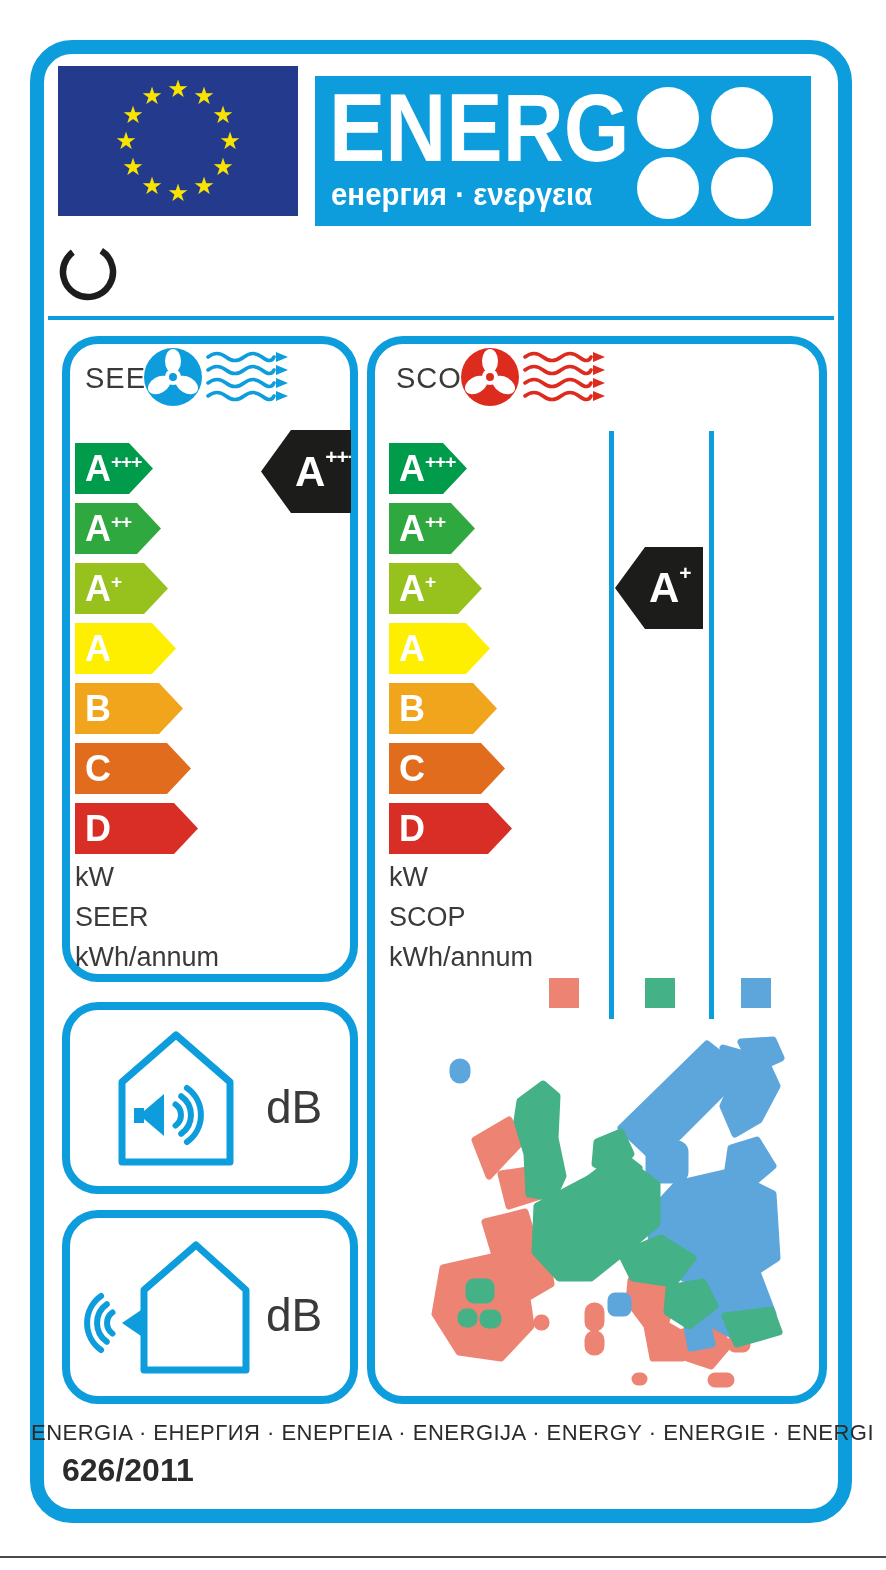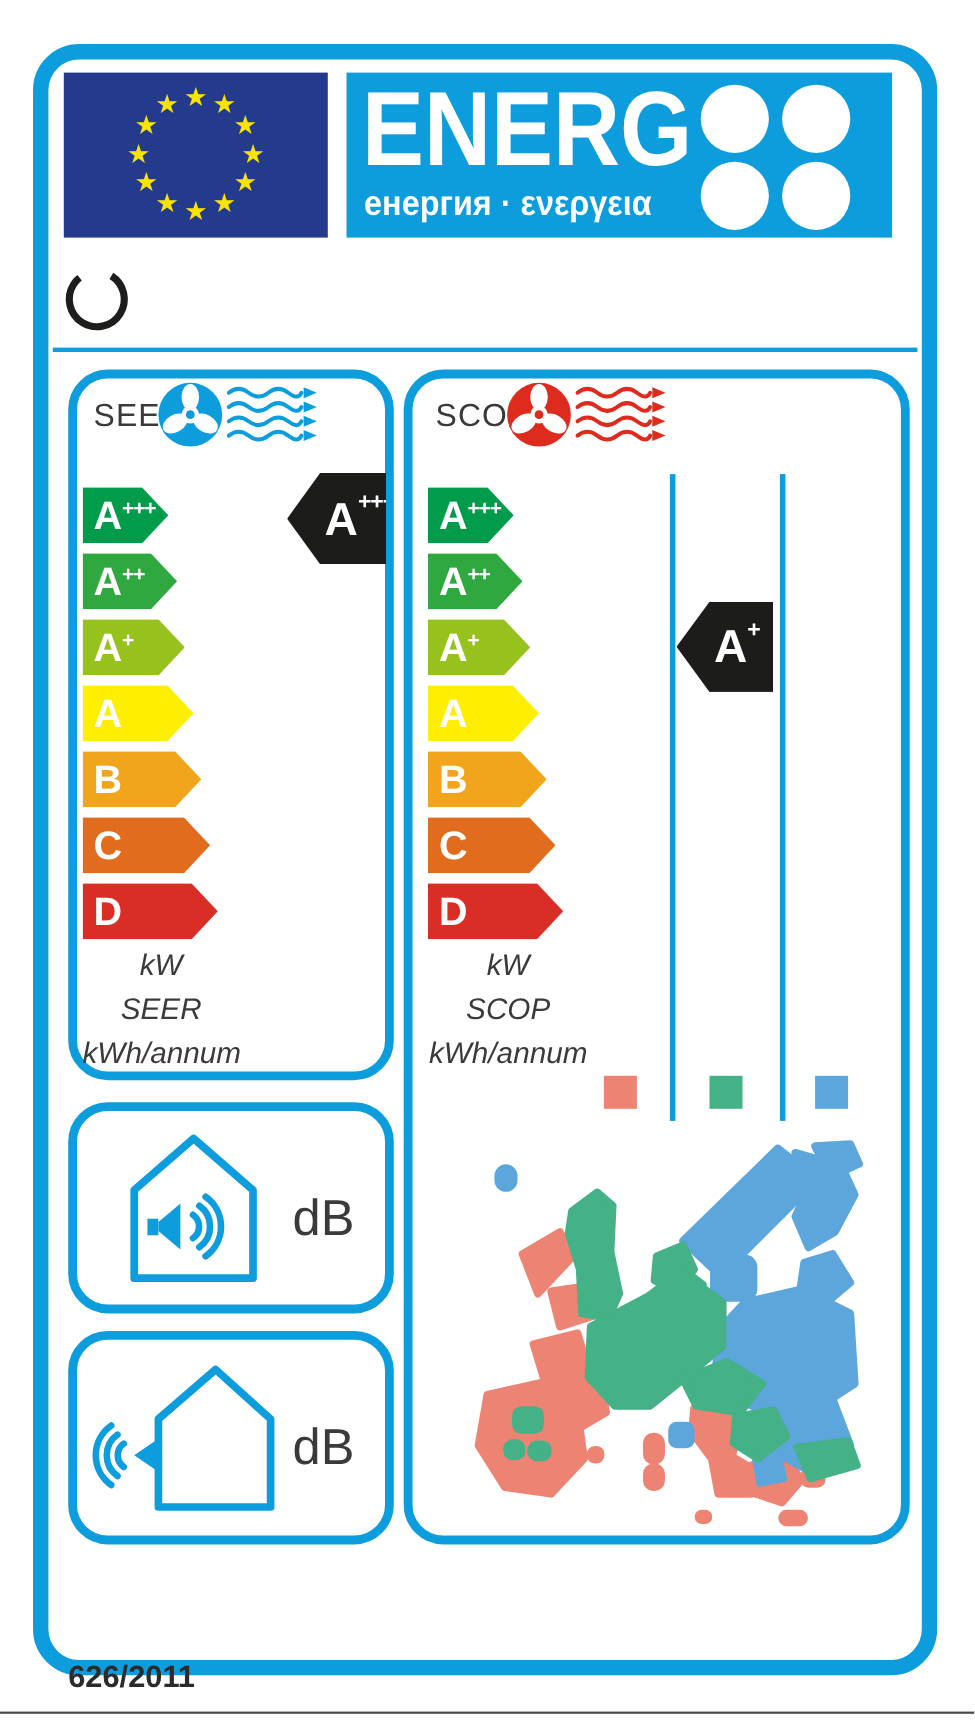--- a/index.html
+++ b/index.html
@@ -19,7 +19,7 @@
   
   .eu-flag{position:absolute;left:58px;top:66px;width:240px;height:150px;background:#243B8D;}
   .eu-flag .star{position:absolute;font-size:24px;line-height:24px;width:24px;height:24px;text-align:center;}
-  .energ-box{position:absolute;left:315px;top:66px;width:496px;height:150px;background:var(--blue);}
+  .energ-box{position:absolute;left:315px;top:76px;width:496px;height:150px;background:var(--blue);}
   .energ-title{position:absolute;left:14px;top:2px;color:#fff;font-weight:bold;font-size:96px;line-height:100px;
     transform:scaleX(.88);transform-origin:left center;white-space:nowrap;}
   .energ-sub{position:absolute;left:16px;top:98px;color:#fff;font-weight:bold;font-size:32px;line-height:40px;

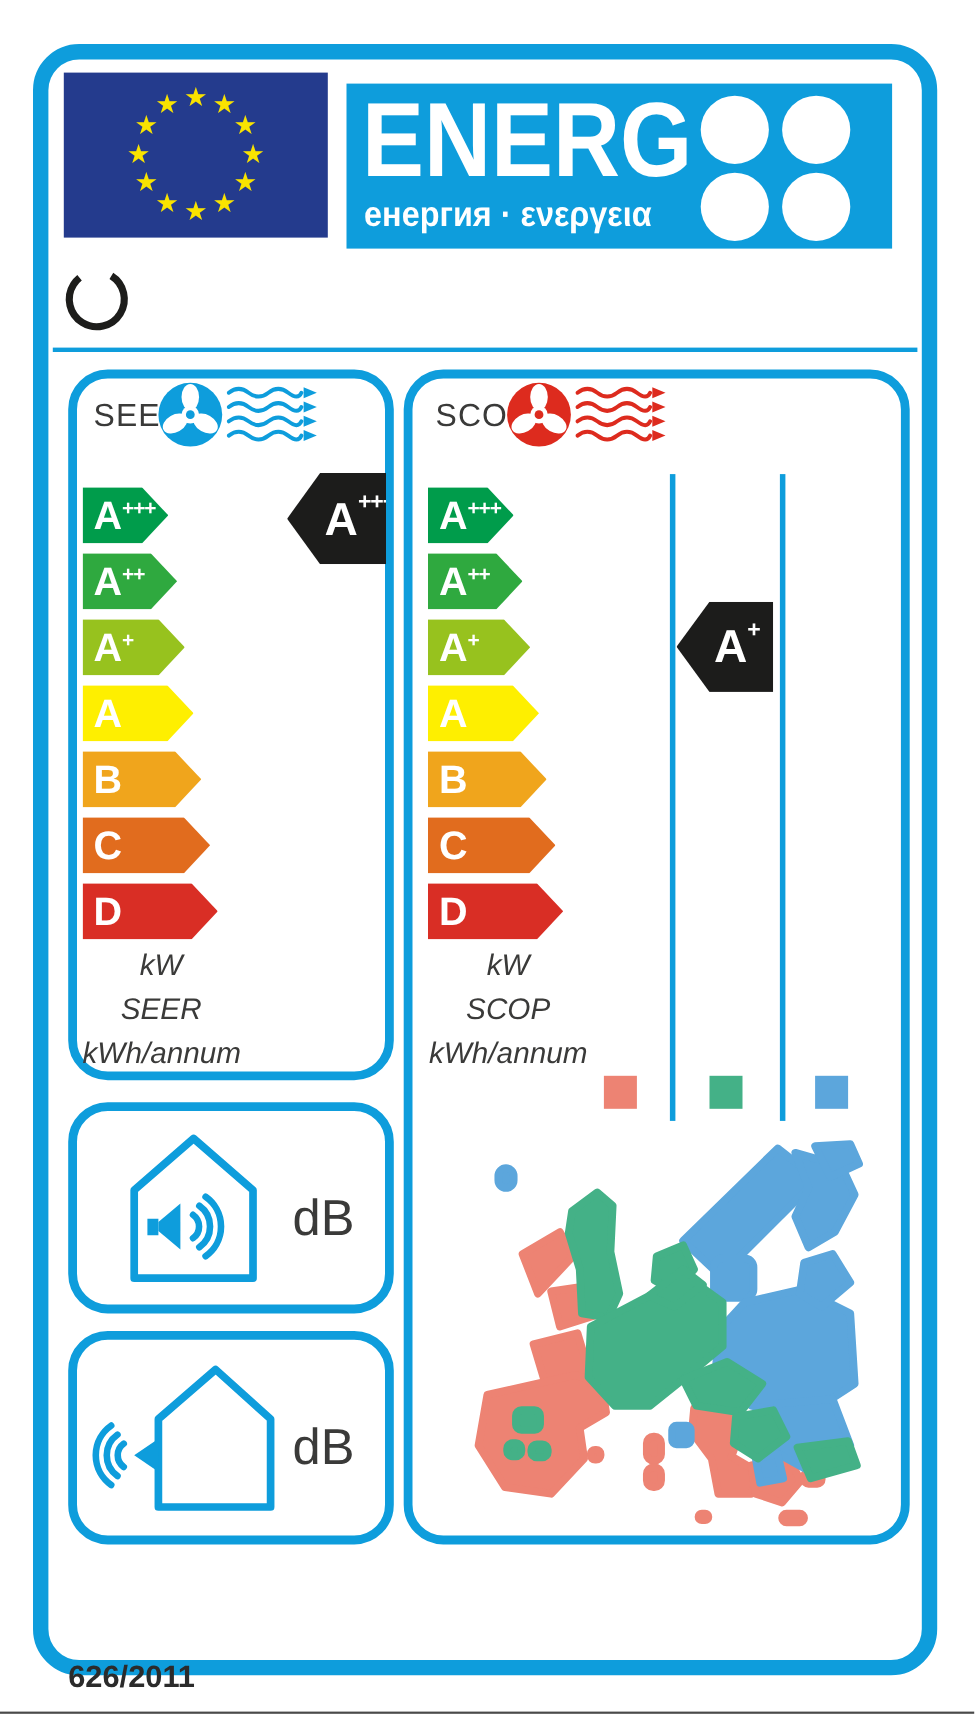--- a/index.html
+++ b/index.html
@@ -59,7 +59,7 @@
   .indicator .g{font-size:42px;font-weight:bold;}
   .indicator .p{font-size:21px;font-weight:bold;position:relative;top:-15px;letter-spacing:-1px;}
 
-  .units{position:absolute;text-align:center;font-size:27px;line-height:40px;color:var(--ink);font-style:italic;}
+  .units{position:absolute;text-align:left;font-size:27px;line-height:40px;color:var(--ink);}
   .seer-units{left:75px;top:857px;width:143px;}
   .scop-units{left:389px;top:857px;width:146px;}
 

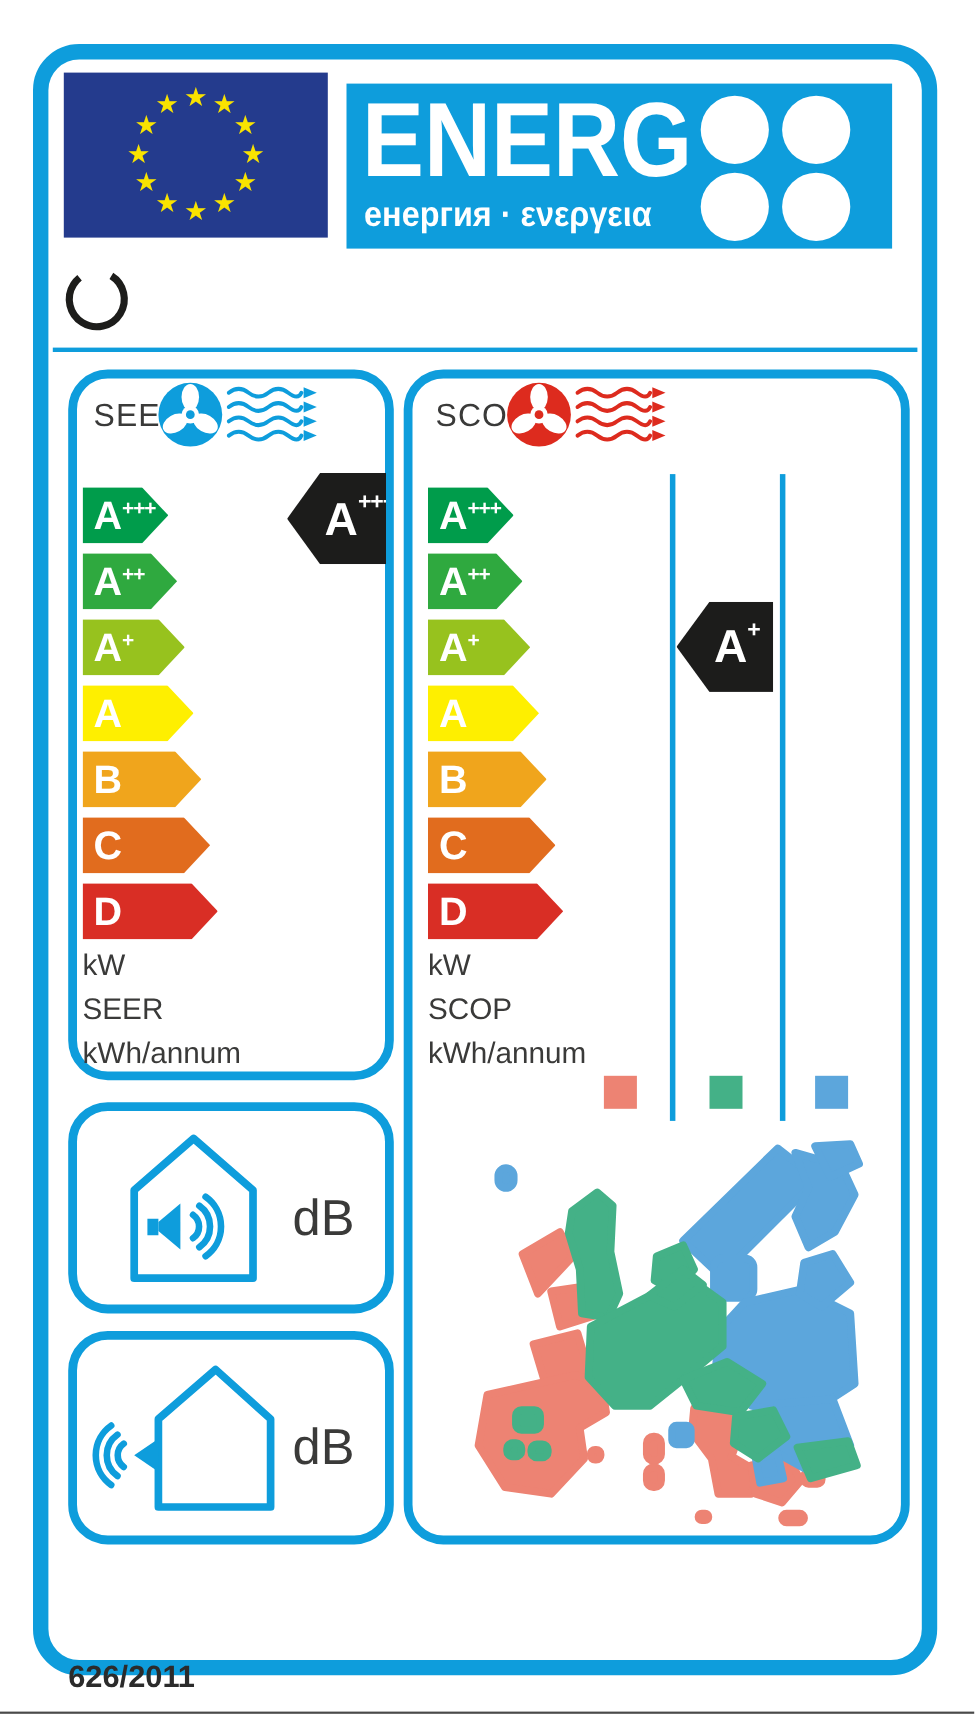--- a/index.html
+++ b/index.html
@@ -286,6 +286,7 @@
   </svg>
   <div class="db-text db2-text">dB</div>
 
+  <div class="energy-words">ENERGIA · ЕНЕРГИЯ · ΕΝΕΡΓΕΙΑ · ENERGIJA · ENERGY · ENERGIE · ENERGI</div>
   <div class="regulation">626/2011</div>
   <div class="page-edge-line"></div>
 </div>

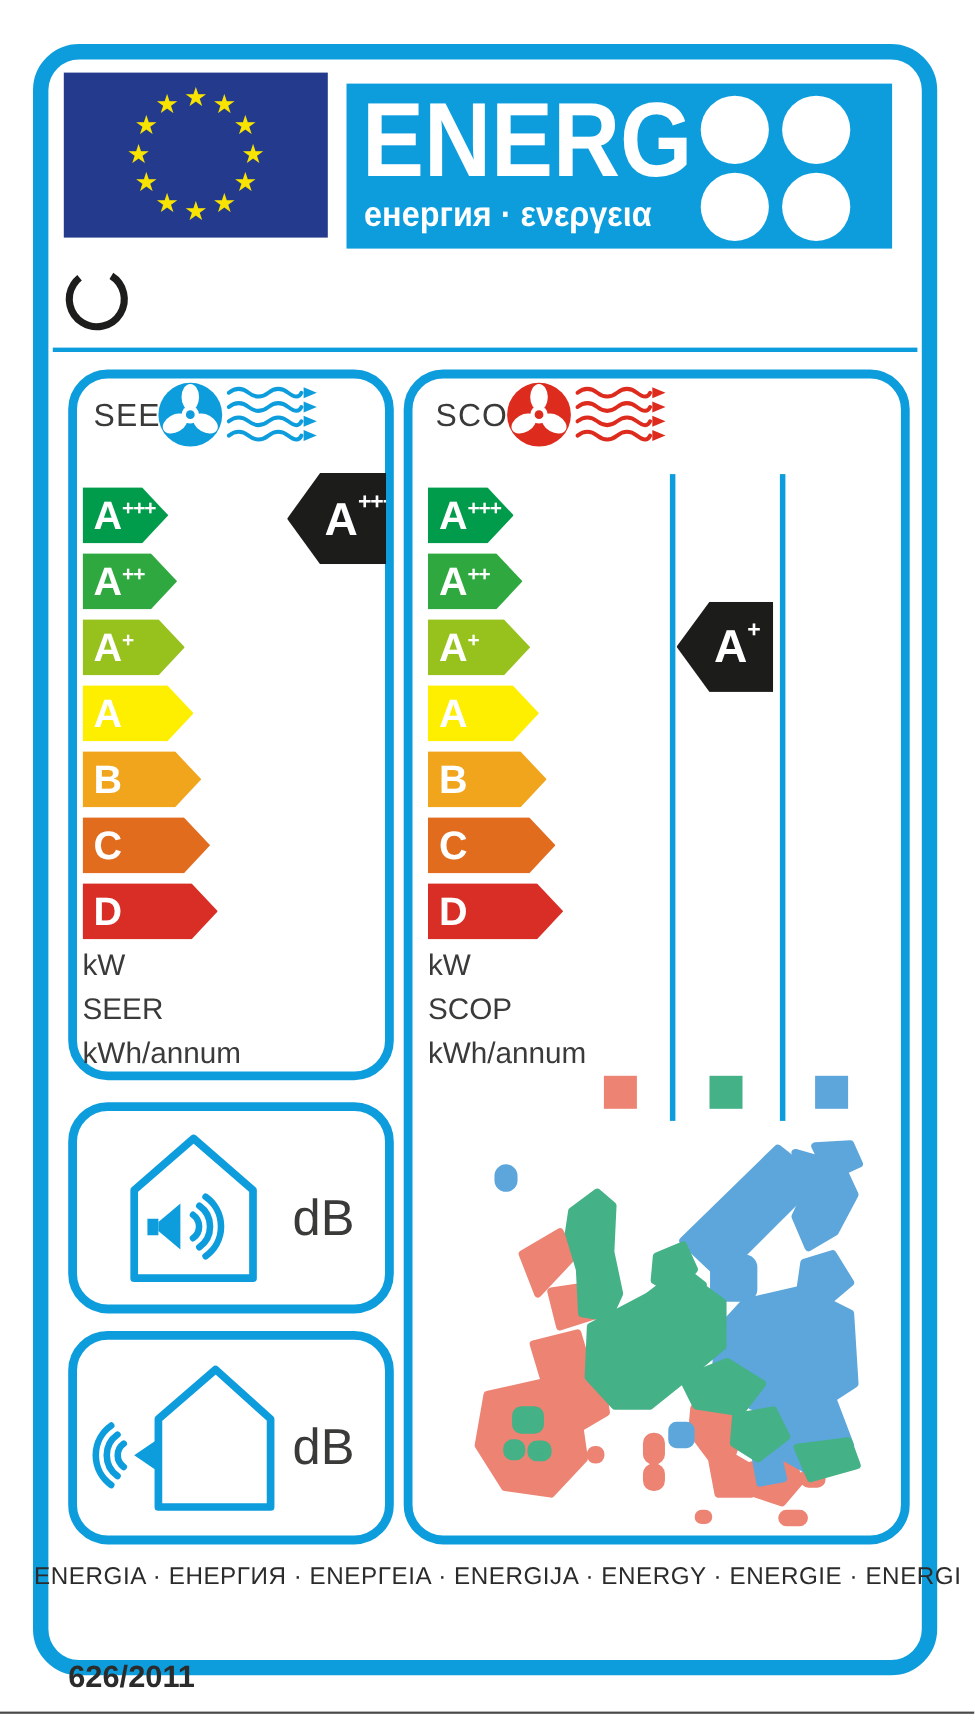--- a/index.html
+++ b/index.html
@@ -80,7 +80,7 @@
   
   .energy-words{position:absolute;left:31px;top:1420px;width:820px;text-align:center;
     font-size:22px;color:#2b2b2b;letter-spacing:.5px;white-space:nowrap;}
-  .regulation{position:absolute;left:62px;top:1509px;font-size:28px;font-weight:bold;color:#2b2b2b;}
+  .regulation{position:absolute;left:62px;top:1452px;font-size:32px;font-weight:bold;color:#2b2b2b;}
   .page-edge-line{position:absolute;left:0;top:1556px;width:886px;height:2px;background:#4a4a4a;}
 </style>
 </head>

